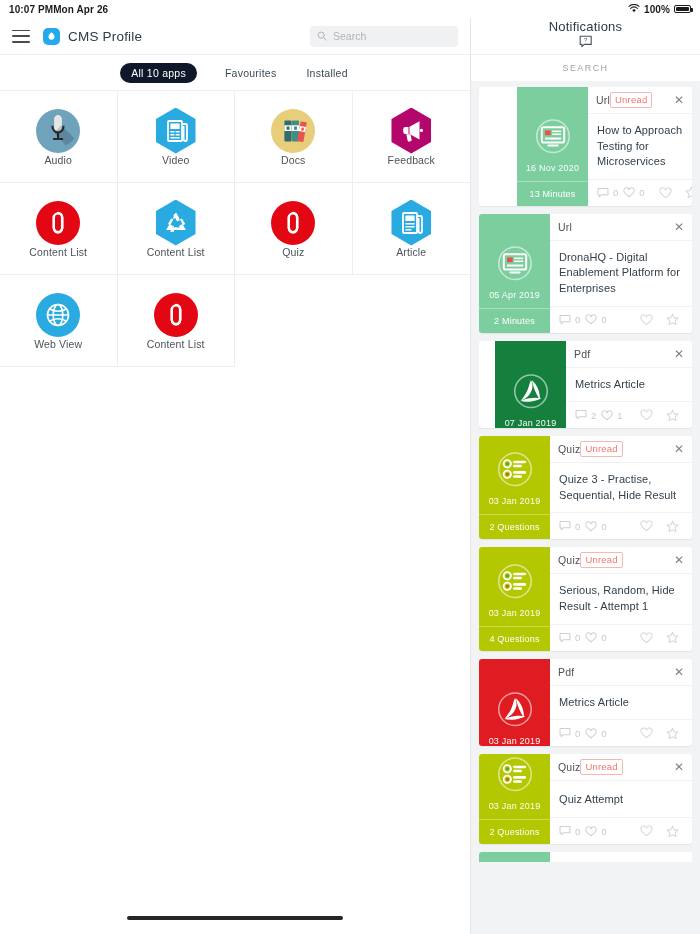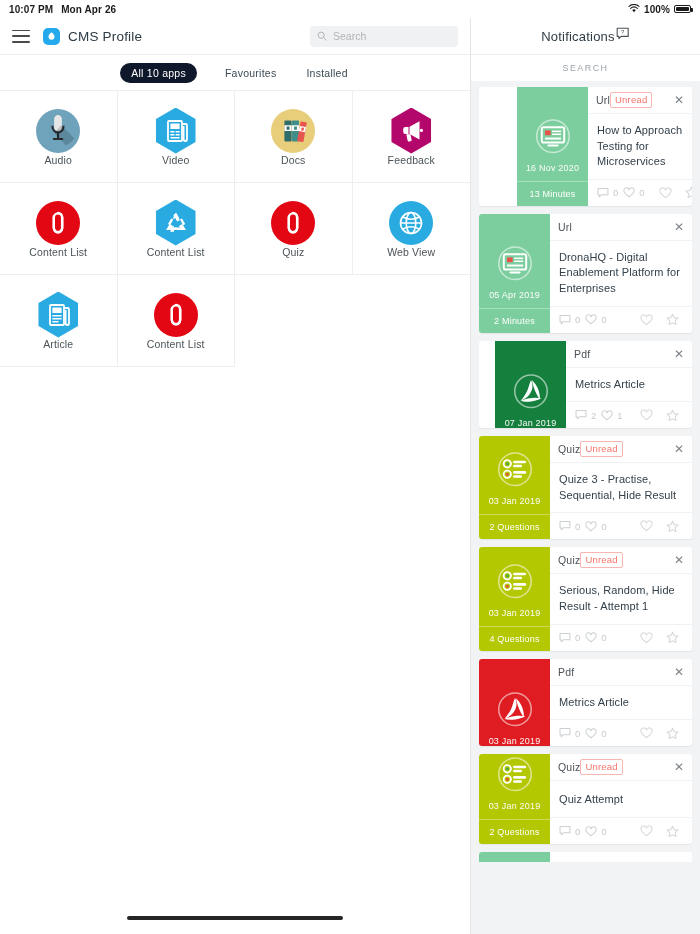--- a/index.html
+++ b/index.html
@@ -17,7 +17,7 @@
     padding:0 9px; font-size:10px; font-weight:bold; color:#1b1b1b;
     letter-spacing:.1px;
   }
-  .sb-time{ margin-right:8px; }
+  .sb-time{ margin-right:0; }
   .sb-date{ font-weight:bold; }
   .sb-right{ margin-left:auto; display:flex; align-items:center; gap:4px;justify-content:flex-end; }
   .sb-pct{ font-size:10px; font-weight:bold; }

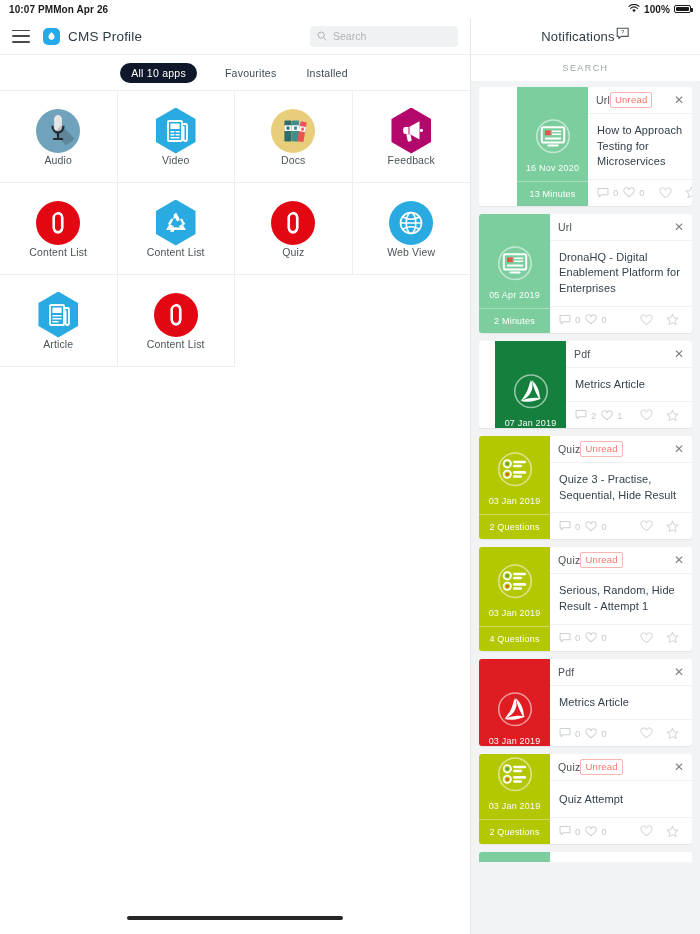--- a/index.html
+++ b/index.html
@@ -67,7 +67,7 @@
   .homebar i{ display:block; width:216px; height:4px; border-radius:3px; background:#262626;}
 
   
-  .rtop{ height:36px; background:#fff; display:flex; align-items:center; justify-content:center; gap:1px;}
+  .rtop{ height:36px; background:#fff; display:flex; align-items:center; justify-content:center; gap:1px;flex-direction:column;}
   .rtitle{ font-size:13px; color:#2d3b45; letter-spacing:.2px;}
   .rsearch{ height:27px; background:#fff; border-top:1px solid #eef0f1; display:flex;
             align-items:center; justify-content:center; }

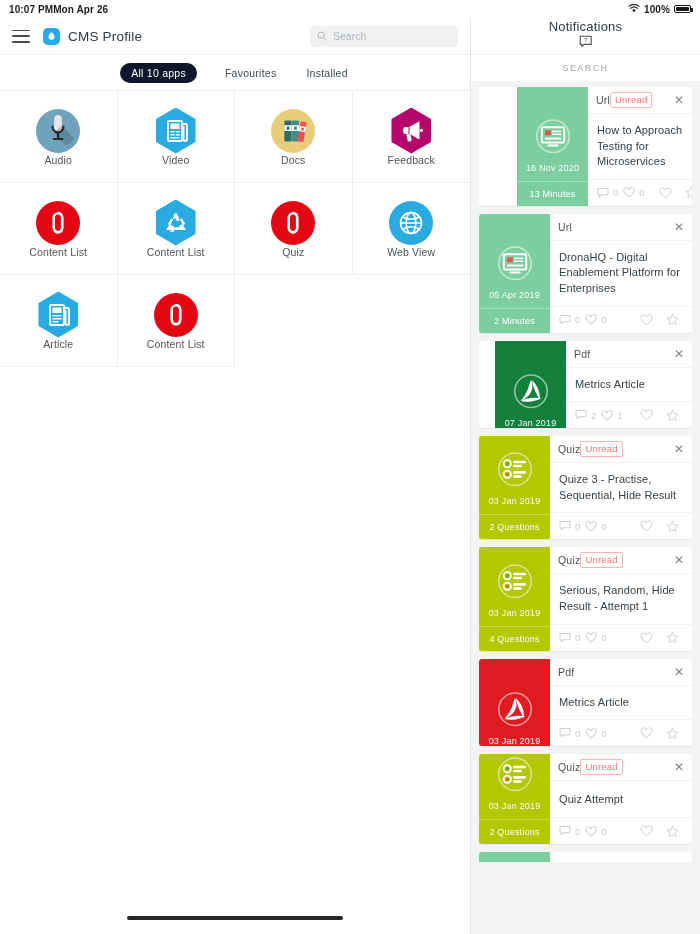--- a/index.html
+++ b/index.html
@@ -283,6 +283,25 @@
         </div>
         <div class="cell">
           <div class="icoWrap">
+            <div style="width:46px;height:46px;background:#29ABE2;clip-path:polygon(50% 0%, 93% 25%, 93% 75%, 50% 100%, 7% 75%, 7% 25%);display:flex;align-items:center;justify-content:center;overflow:hidden;">
+      <svg width="46" height="46" viewBox="0 0 46 46">
+                <g fill="none" stroke="#fff" stroke-width="1.8">
+                  <rect x="15" y="13" width="14" height="20" rx="1"></rect>
+                </g>
+                <g fill="#fff">
+                  <rect x="17.4" y="15.6" width="9.2" height="5.4" rx=".6"></rect>
+                  <rect x="17.4" y="23" width="9.2" height="1.5"></rect>
+                  <rect x="17.4" y="26" width="9.2" height="1.5"></rect>
+                  <rect x="17.4" y="29" width="6" height="1.5"></rect>
+                </g>
+                <path d="M29 16h3.6a1.4 1.4 0 0 1 1.4 1.4v13.9a1.7 1.7 0 0 1-3.4 0V18" stroke="#fff" stroke-width="1.8" fill="none"></path>
+              </svg>
+            </div>
+          </div>
+          <div class="lbl">Article</div>
+        </div>
+        <div class="cell">
+          <div class="icoWrap">
             <div style="width:44px;height:44px;background:#29ABE2;border-radius:50%;display:flex;align-items:center;justify-content:center;overflow:hidden;">
       <svg width="46" height="46" viewBox="0 0 46 46">
                 <g fill="none" stroke="#fff" stroke-width="1.7">
@@ -296,25 +315,6 @@
             </div>
           </div>
           <div class="lbl">Web View</div>
-        </div>
-        <div class="cell">
-          <div class="icoWrap">
-            <div style="width:46px;height:46px;background:#29ABE2;clip-path:polygon(50% 0%, 93% 25%, 93% 75%, 50% 100%, 7% 75%, 7% 25%);display:flex;align-items:center;justify-content:center;overflow:hidden;">
-      <svg width="46" height="46" viewBox="0 0 46 46">
-                <g fill="none" stroke="#fff" stroke-width="1.8">
-                  <rect x="15" y="13" width="14" height="20" rx="1"></rect>
-                </g>
-                <g fill="#fff">
-                  <rect x="17.4" y="15.6" width="9.2" height="5.4" rx=".6"></rect>
-                  <rect x="17.4" y="23" width="9.2" height="1.5"></rect>
-                  <rect x="17.4" y="26" width="9.2" height="1.5"></rect>
-                  <rect x="17.4" y="29" width="6" height="1.5"></rect>
-                </g>
-                <path d="M29 16h3.6a1.4 1.4 0 0 1 1.4 1.4v13.9a1.7 1.7 0 0 1-3.4 0V18" stroke="#fff" stroke-width="1.8" fill="none"></path>
-              </svg>
-            </div>
-          </div>
-          <div class="lbl">Article</div>
         </div>
         <div class="cell">
           <div class="icoWrap">

